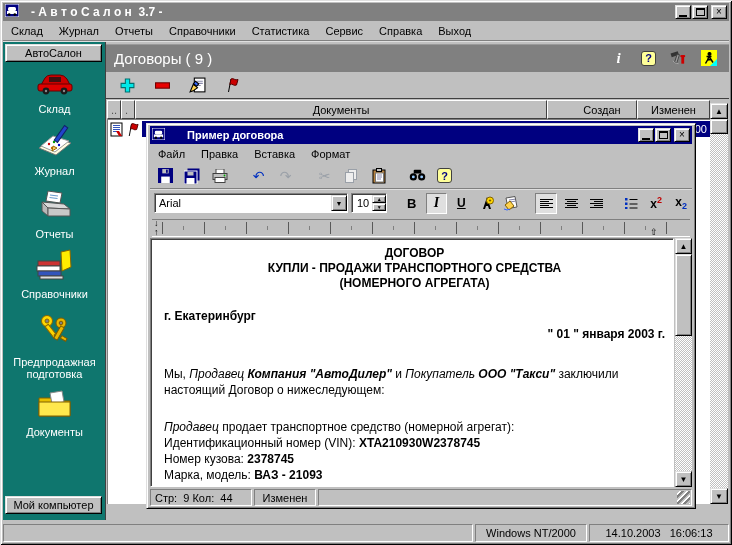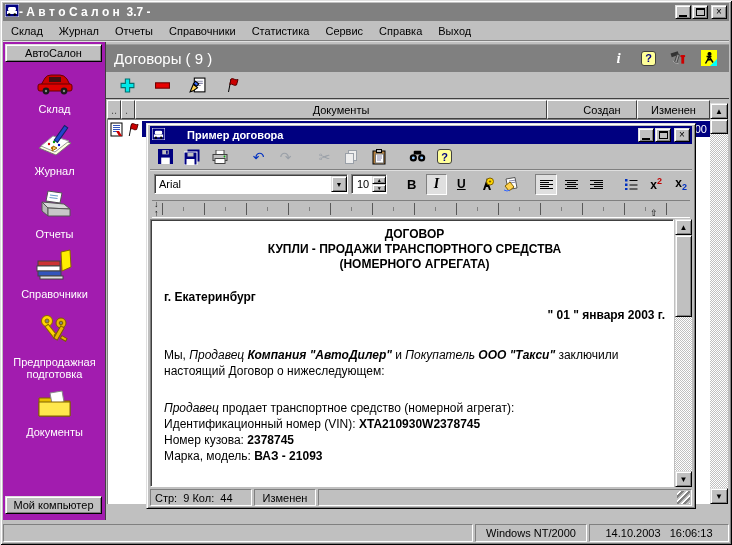--- a/index.html
+++ b/index.html
@@ -12,7 +12,7 @@
 
   
   .titlebar{position:absolute;left:3px;top:3px;right:3px;height:18px;background:#808080;display:flex;align-items:center;padding:0 2px;}
-  .titlebar .ttl{color:#fff;font-size:12px;font-weight:bold;margin-left:0;}
+  .titlebar .ttl{color:#fff;font-size:12px;font-weight:bold;margin-left:12px;}
   .caps{margin-left:auto;display:flex;gap:1px;}
   .cap{width:16px;height:14px;display:flex;align-items:center;justify-content:center;font-size:10px;line-height:10px;color:#000;cursor:pointer;}
   .cap.x{margin-left:2px;}

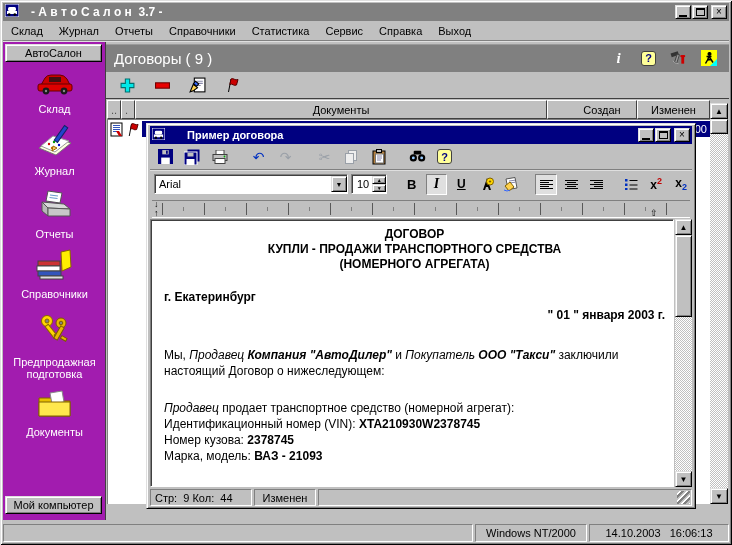--- a/index.html
+++ b/index.html
@@ -24,7 +24,7 @@
   .menubar span{padding:2px 8px;cursor:pointer;}
 
   
-  .sidebar{position:absolute;left:3px;top:42px;width:103px;bottom:25px;background:#a21caf;box-shadow:inset -1px 0 0 #404040;}
+  .sidebar{position:absolute;left:3px;top:42px;width:103px;bottom:25px;background:#0f766e;box-shadow:inset -1px 0 0 #404040;}
   .side-btn{position:absolute;left:2px;right:4px;height:18px;font-size:11px;display:flex;align-items:center;justify-content:center;cursor:pointer;}
   .nav{position:absolute;left:0;width:100%;display:flex;flex-direction:column;align-items:center;cursor:pointer;}
   .nav .lbl{color:#fff;font-size:11px;text-align:center;line-height:12px;margin-top:3px;}

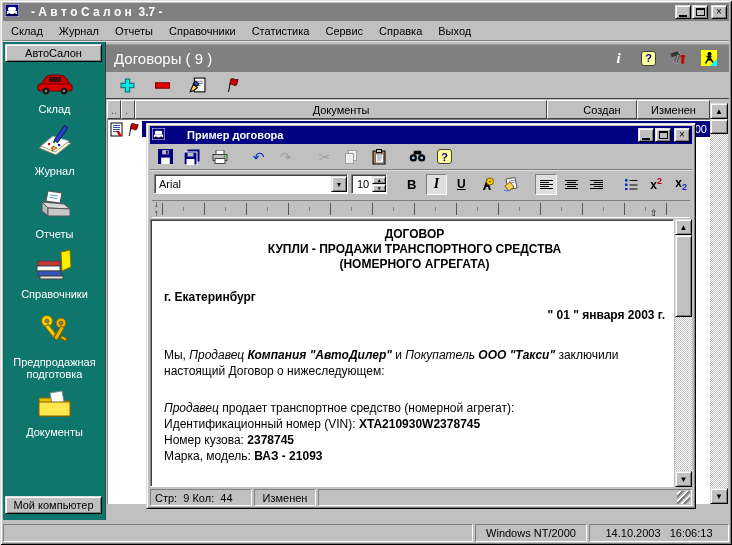--- a/index.html
+++ b/index.html
@@ -364,6 +364,12 @@
         </span>
       </div>
 
+      <div class="e-menu">
+        <span>Файл</span>
+        <span>Правка</span>
+        <span>Вставка</span>
+        <span>Формат</span>
+      </div>
 
       <div class="e-tb1">
         <span class="e-btn">

